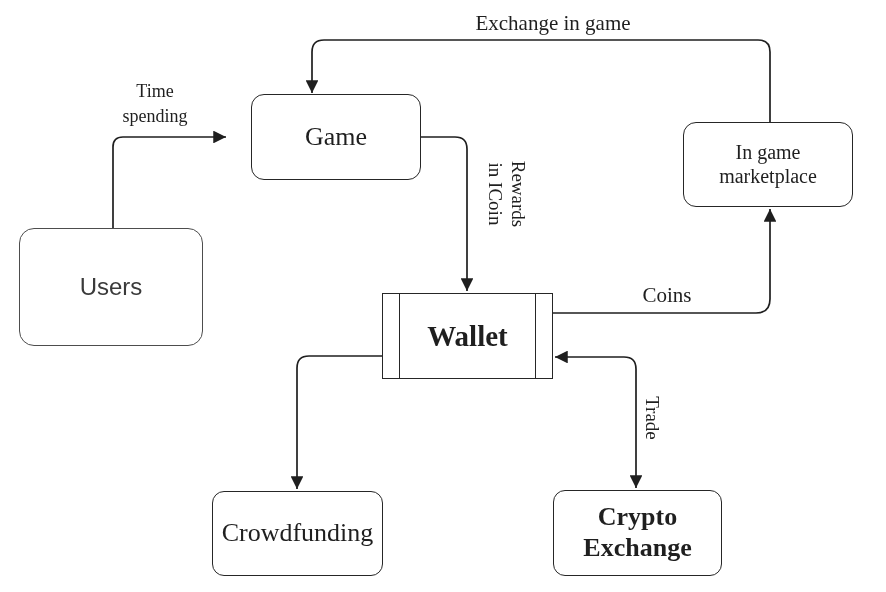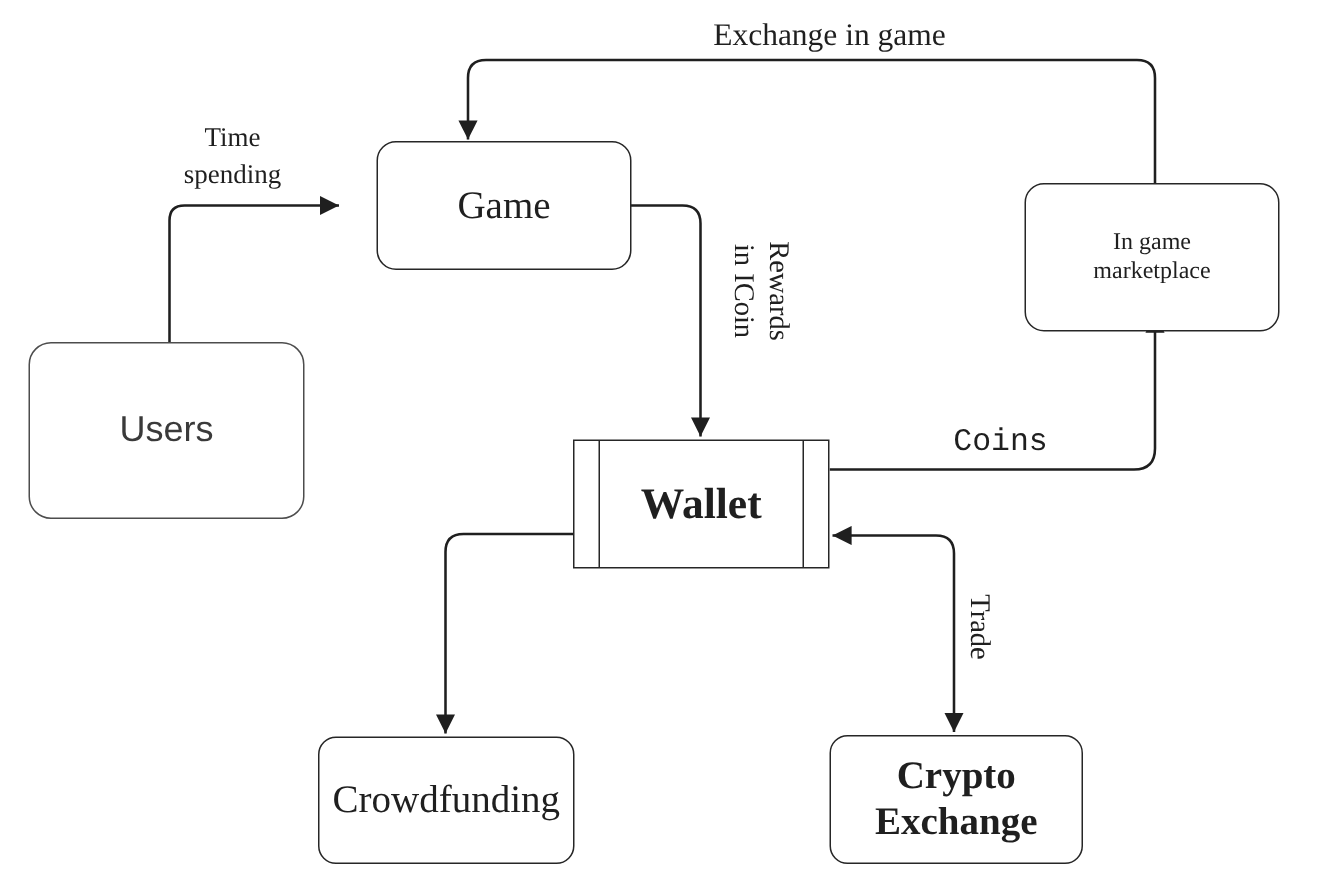--- a/index.html
+++ b/index.html
@@ -29,7 +29,7 @@
     font-size:24px;color:#3a3a3a;
   }
   .node-game{left:227px;top:94px;width:170px;height:86px;font-size:26px;margin-left:24px;}
-  .node-marketplace{left:683px;top:122px;width:170px;height:99px;font-size:16px;}
+  .node-marketplace{left:683px;top:122px;width:170px;height:85px;font-size:20px;}
   .node-wallet{
     left:382px;top:293px;width:171px;height:86px;
     border-width:1.8px;font-size:29px;font-weight:bold;

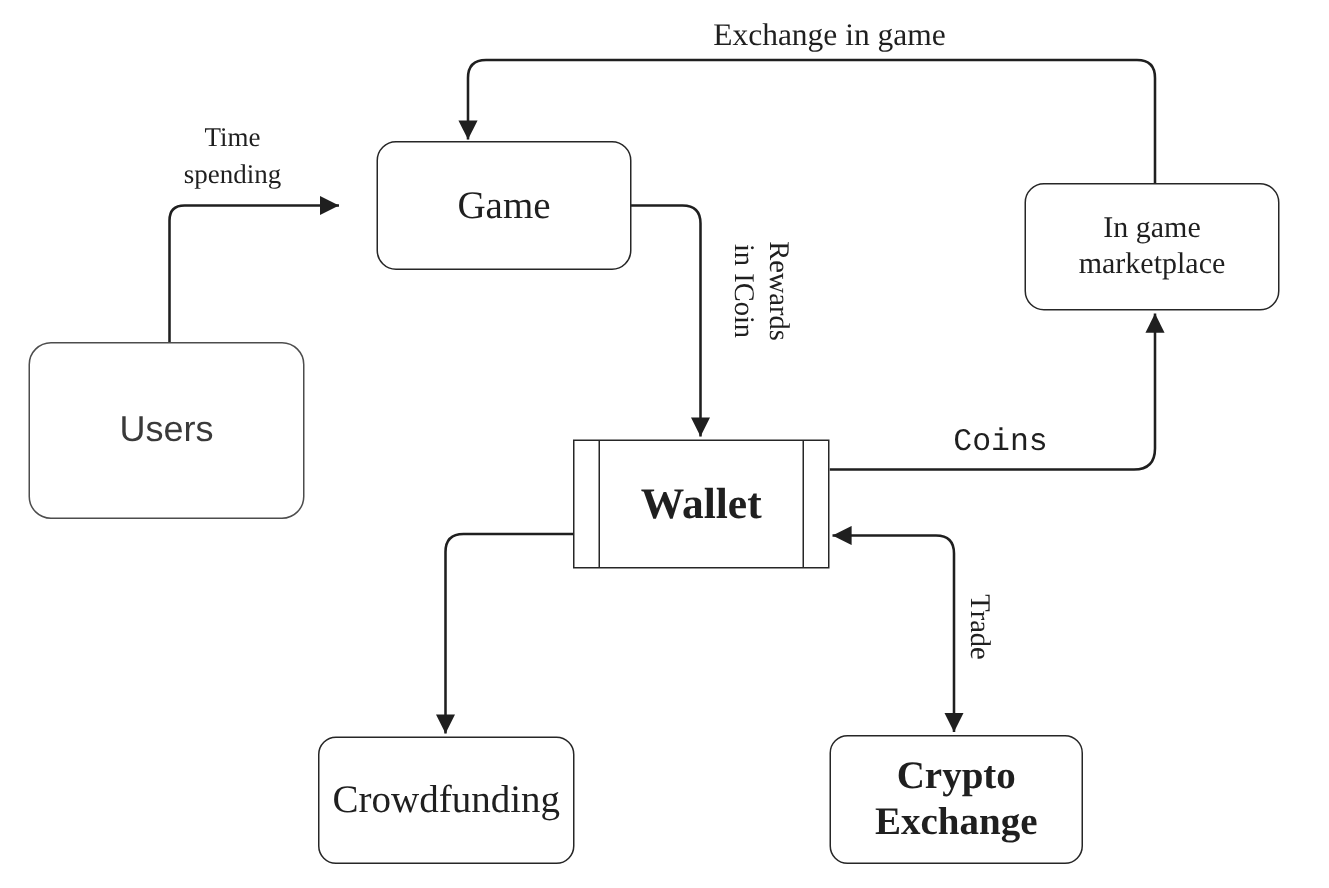--- a/index.html
+++ b/index.html
@@ -45,7 +45,7 @@
   }
   .lbl-time{left:95px;top:79px;width:120px;}
   .lbl-upgrades{left:463px;top:11px;width:180px;font-size:21px;}
-  .lbl-coins{left:627px;top:283px;width:80px;font-size:21px;font-family:Liberation Mono, monospace;}
+  .lbl-coins{left:627px;top:283px;width:80px;font-size:21px;}
   .lbl-rewards{
     left:464px;top:171px;width:86px;height:46px;
     font-size:19px;line-height:23px;

